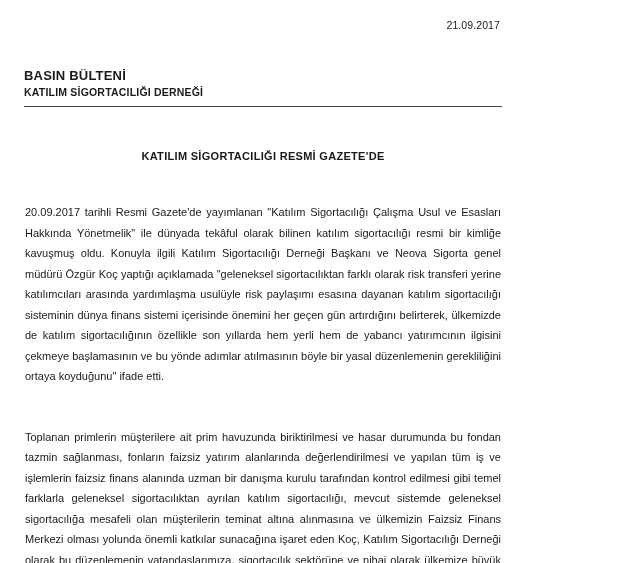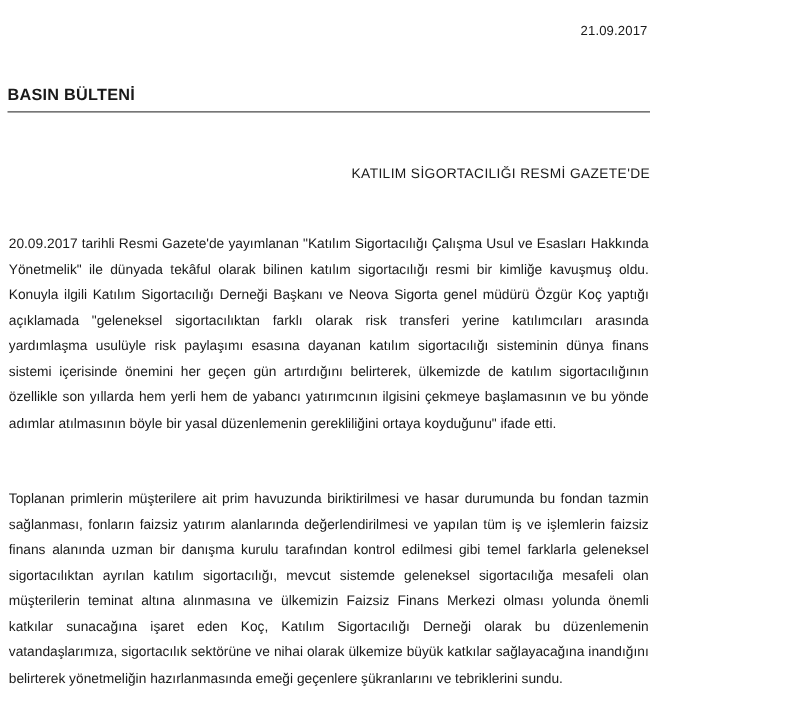--- a/index.html
+++ b/index.html
@@ -19,7 +19,7 @@
     width: 526px;
     height: 563px;
     box-sizing: border-box;
-    padding: 0 6px;
+    padding: 0 24px;
   }
   .date-line {
     text-align: right;

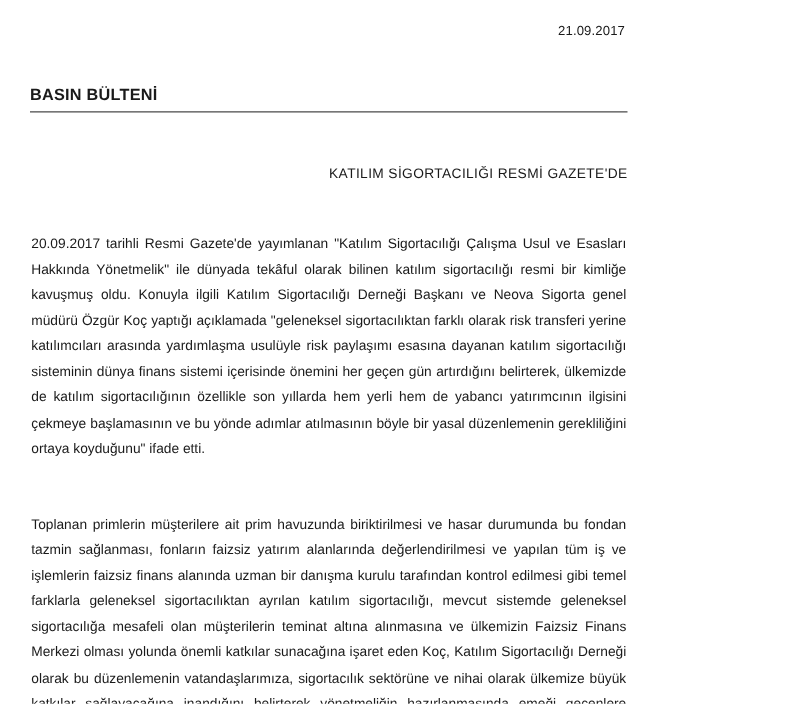--- a/index.html
+++ b/index.html
@@ -80,6 +80,7 @@
 
   <div class="header-block">
     <div class="line1">BASIN BÜLTENİ</div>
+    <div class="line2">KATILIM SİGORTACILIĞI DERNEĞİ</div>
   </div>
 
   <hr class="rule">

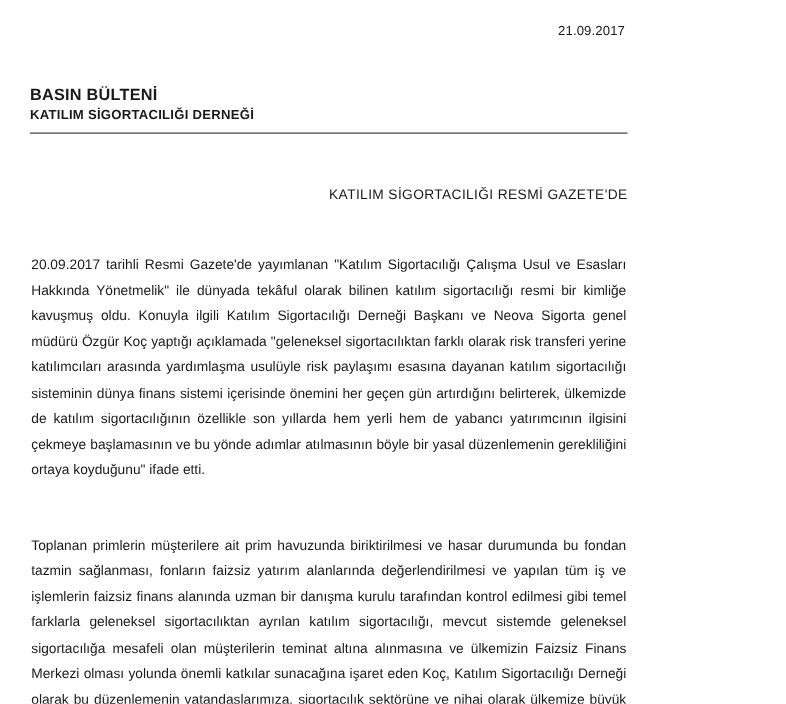--- a/index.html
+++ b/index.html
@@ -54,9 +54,9 @@
     width: 100%;
   }
   .doc-title {
-    text-align: right;
+    text-align: center;
     font-size: 11px;
-    font-weight: normal;
+    font-weight: bold;
     letter-spacing: 0.3px;
     margin-top: 43px;
   }

